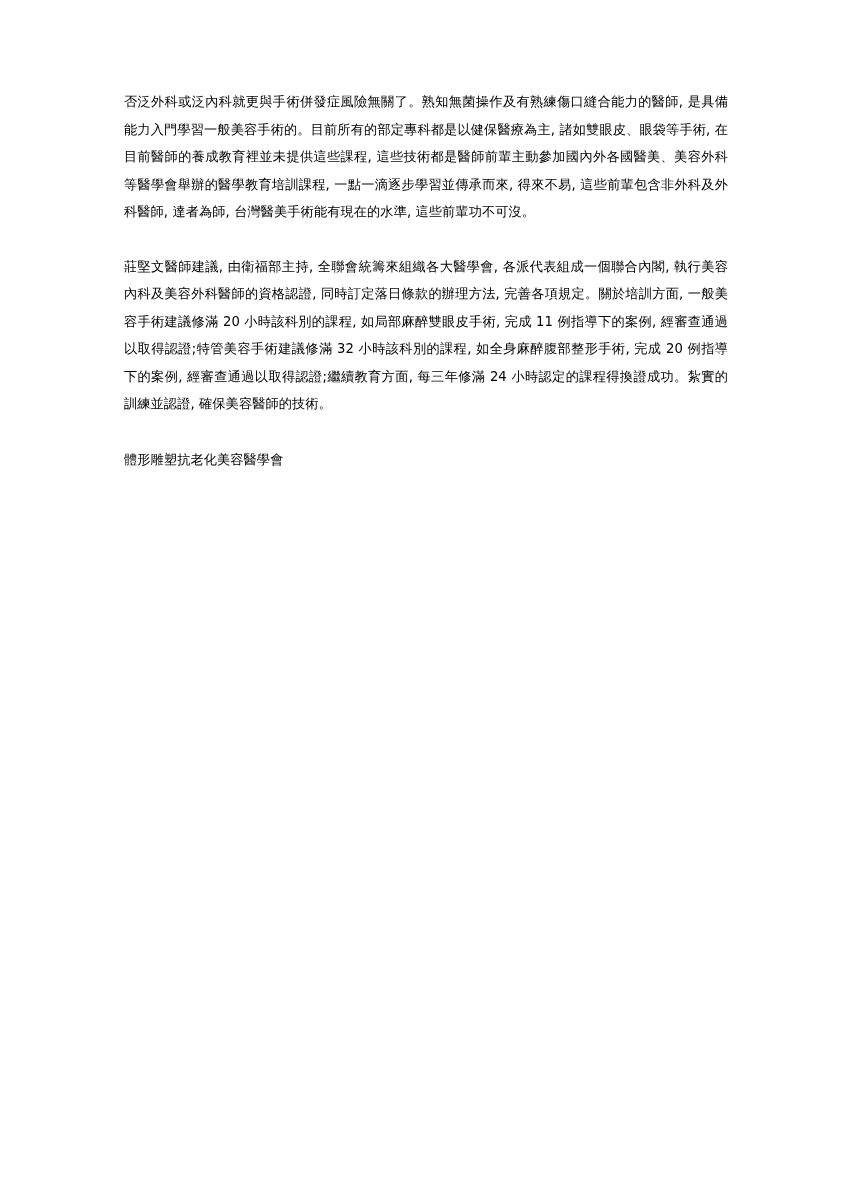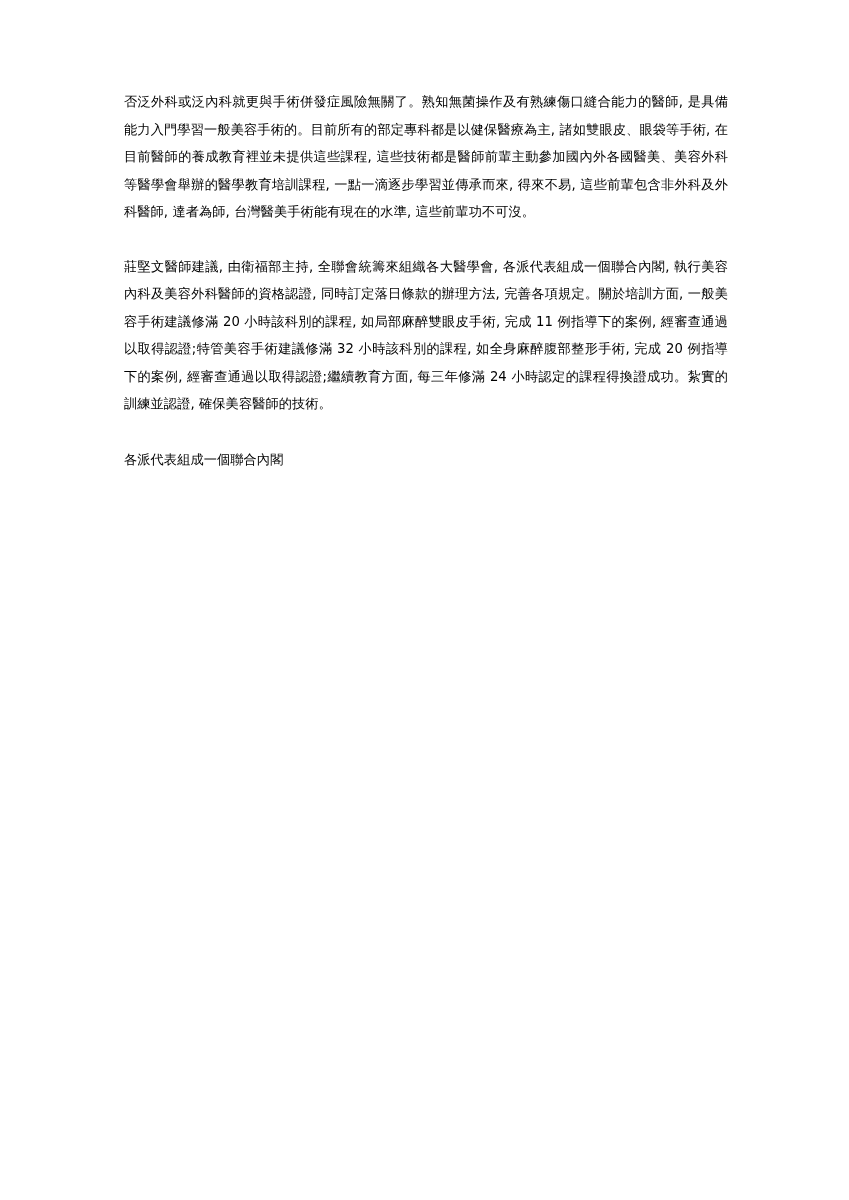--- a/index.html
+++ b/index.html
@@ -46,7 +46,7 @@
   <div class="doc-body">
     <p class="para">否泛外科或泛內科就更與手術併發症風險無關了。熟知無菌操作及有熟練傷口縫合能力的醫師, 是具備能力入門學習一般美容手術的。目前所有的部定專科都是以健保醫療為主, 諸如雙眼皮、眼袋等手術, 在目前醫師的養成教育裡並未提供這些課程, 這些技術都是醫師前輩主動參加國內外各國醫美、美容外科等醫學會舉辦的醫學教育培訓課程, 一點一滴逐步學習並傳承而來, 得來不易, 這些前輩包含非外科及外科醫師, 達者為師, 台灣醫美手術能有現在的水準, 這些前輩功不可沒。</p>
     <p class="para">莊堅文醫師建議, 由衛福部主持, 全聯會統籌來組織各大醫學會, 各派代表組成一個聯合內閣, 執行美容內科及美容外科醫師的資格認證, 同時訂定落日條款的辦理方法, 完善各項規定。關於培訓方面, 一般美容手術建議修滿 20 小時該科別的課程, 如局部麻醉雙眼皮手術, 完成 11 例指導下的案例, 經審查通過以取得認證;特管美容手術建議修滿 32 小時該科別的課程, 如全身麻醉腹部整形手術, 完成 20 例指導下的案例, 經審查通過以取得認證;繼續教育方面, 每三年修滿 24 小時認定的課程得換證成功。紮實的訓練並認證, 確保美容醫師的技術。</p>
-    <p class="para closing">各派代表組成一個聯合內閣</p>
+    <p class="para closing">體形雕塑抗老化美容醫學會</p>
   </div>
 </div>
 

